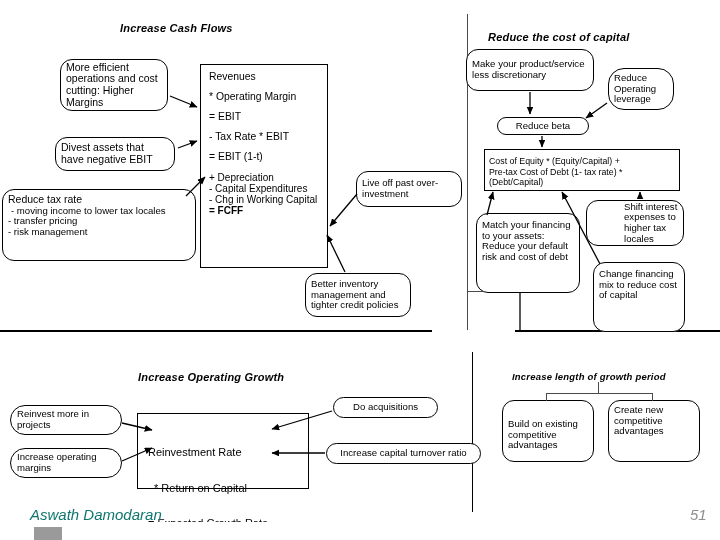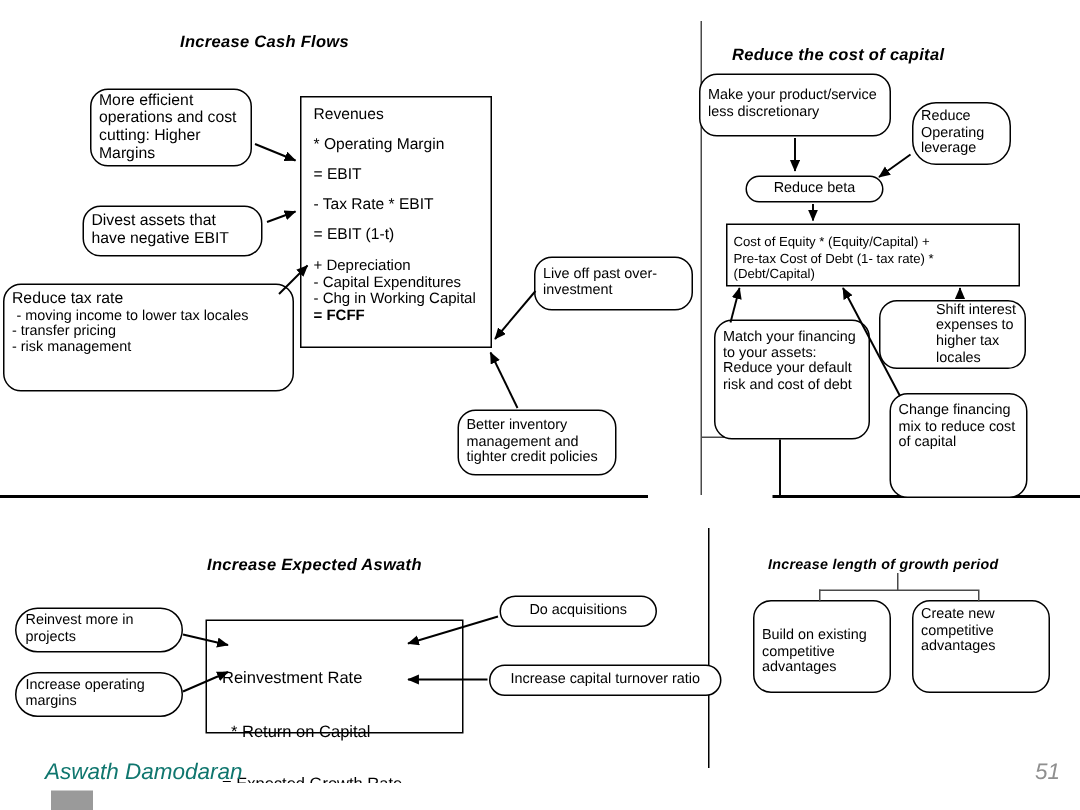--- a/index.html
+++ b/index.html
@@ -78,7 +78,7 @@
 
   <div class="sect-title sm" style="left:512px;top:371px;">Increase length of growth period</div>
 
-  <div class="formula" style="left:200px;top:64px;width:128px;height:168px;">
+  <div class="formula" style="left:200px;top:64px;width:128px;height:204px;">
     <div class="ln">Revenues</div>
     <div class="ln">* Operating Margin</div>
     <div class="ln">= EBIT</div>

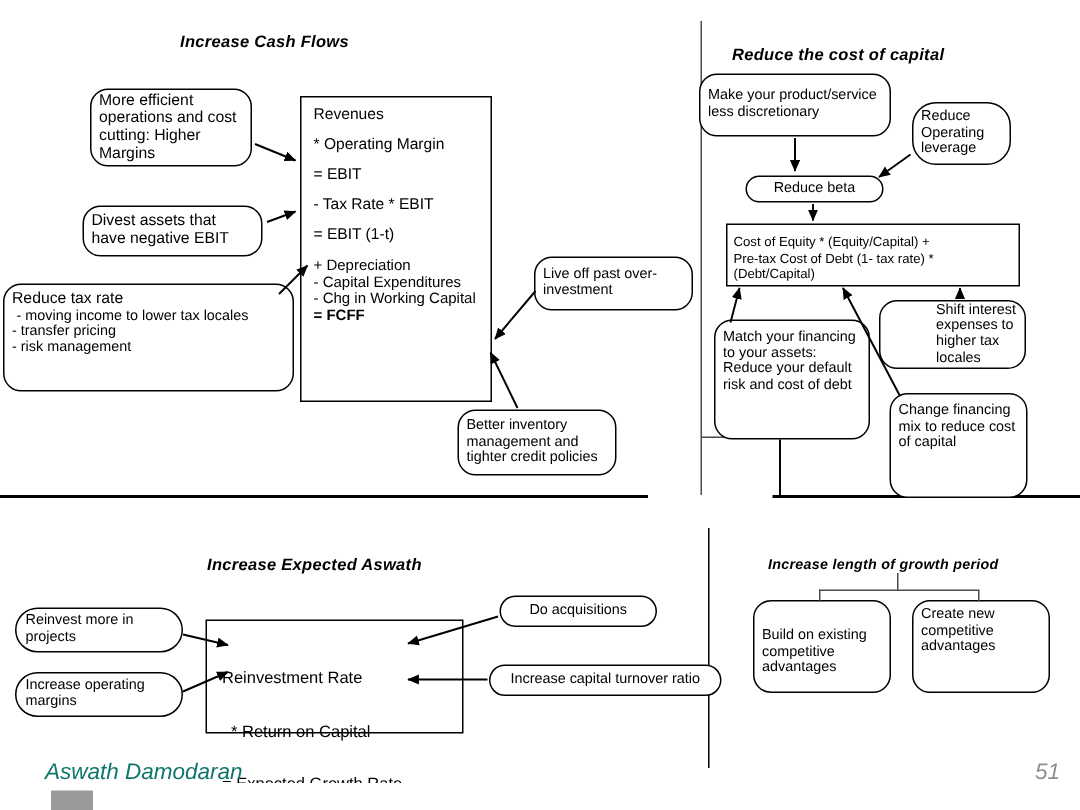--- a/index.html
+++ b/index.html
@@ -74,7 +74,7 @@
 
   <div class="sect-title" style="left:488px;top:31px;">Reduce the cost of capital</div>
 
-  <div class="sect-title" style="left:138px;top:371px;">Increase Expected Aswath</div>
+  <div class="sect-title" style="left:138px;top:371px;">Increase Operating Growth</div>
 
   <div class="sect-title sm" style="left:512px;top:371px;">Increase length of growth period</div>
 

